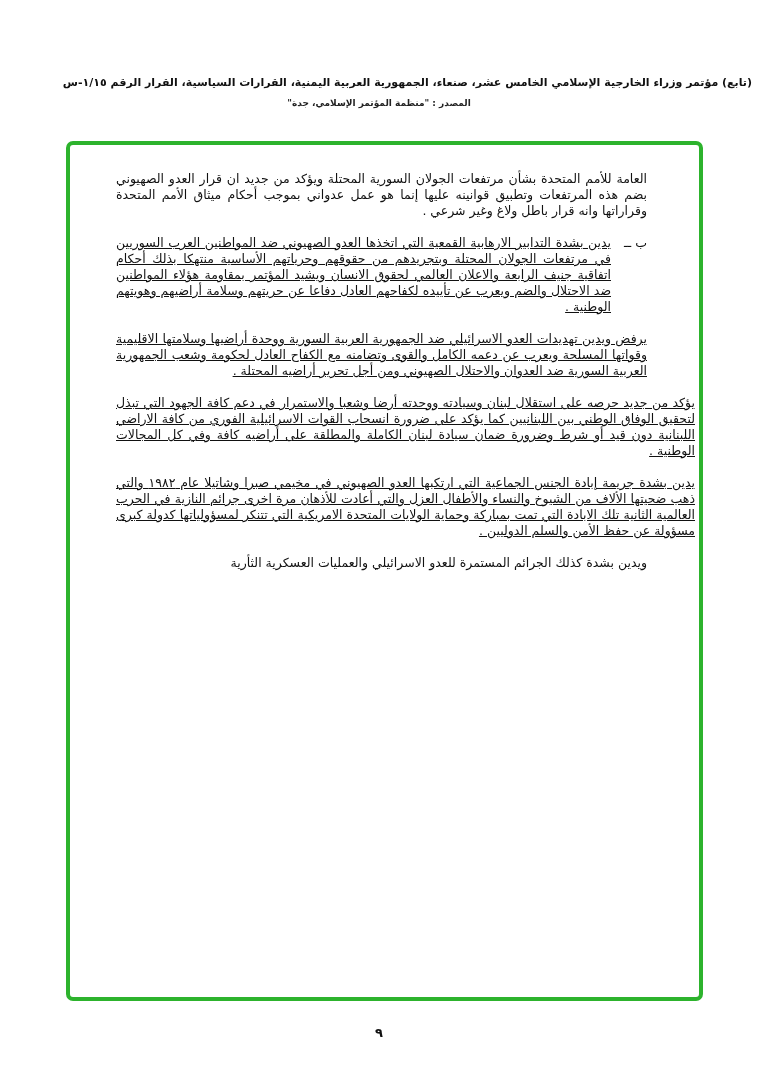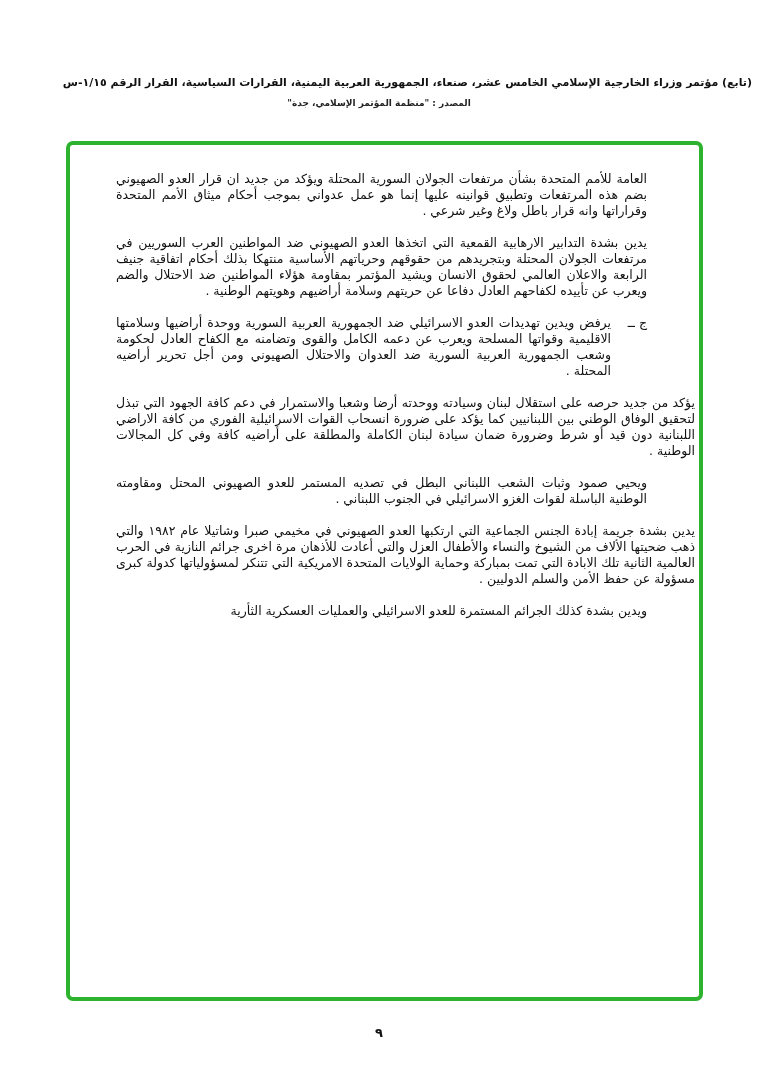--- a/index.html
+++ b/index.html
@@ -61,7 +61,7 @@
     white-space: nowrap;
     font-weight: 500;
   }
-  .ptext { flex: 1 1 auto; text-align: justify; }
+  .ptext { flex: 1 1 auto; text-align: justify; text-decoration: underline; }
   .labeled {
     display: flex;
     margin-right: -48px;

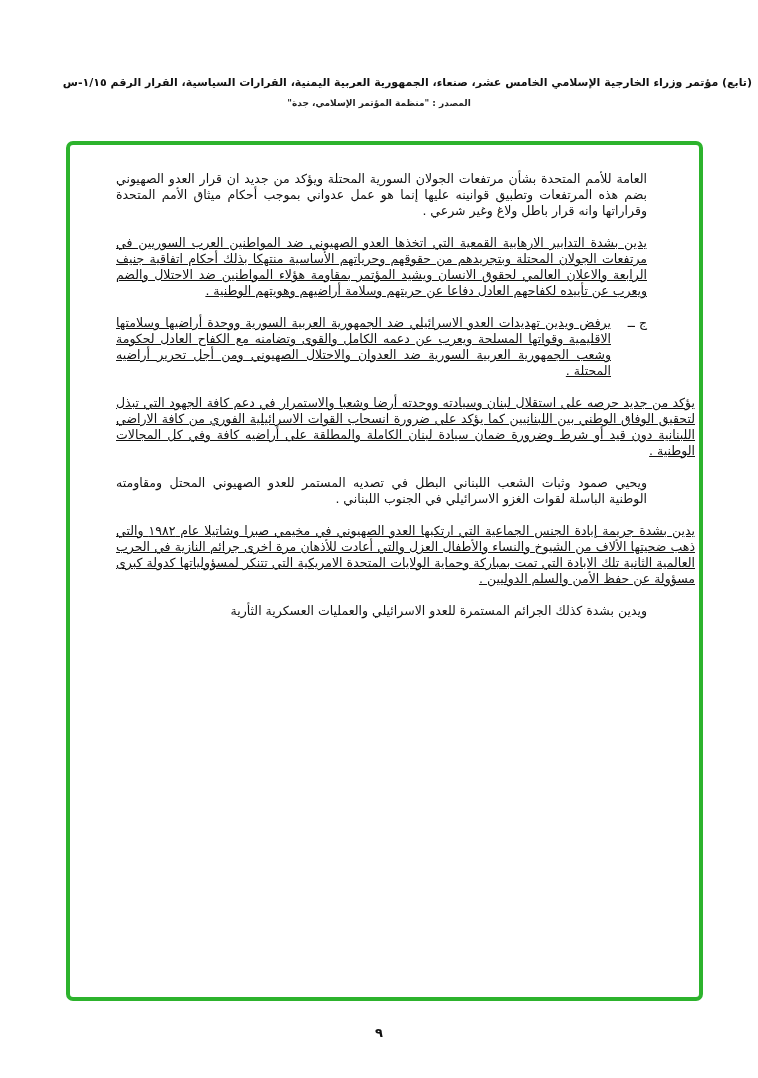--- a/index.html
+++ b/index.html
@@ -98,6 +98,7 @@
       <p class="para">العامة للأمم المتحدة بشأن مرتفعات الجولان السورية المحتلة ويؤكد من جديد ان قرار العدو الصهيوني بضم هذه المرتفعات وتطبيق قوانينه عليها إنما هو عمل عدواني بموجب أحكام ميثاق الأمم المتحدة وقراراتها وانه قرار باطل ولاغ وغير شرعي .</p>
 
       <div class="para flexp">
+        <span class="marker">ب ــ</span>
         <span class="ptext">يدين بشدة التدابير الارهابية القمعية التي اتخذها العدو الصهيوني ضد المواطنين العرب السوريين في مرتفعات الجولان المحتلة وبتجريدهم من حقوقهم وحرياتهم الأساسية منتهكا بذلك أحكام اتفاقية جنيف الرابعة والاعلان العالمي لحقوق الانسان ويشيد المؤتمر بمقاومة هؤلاء المواطنين ضد الاحتلال والضم ويعرب عن تأييده لكفاحهم العادل دفاعا عن حريتهم وسلامة أراضيهم وهويتهم الوطنية .</span>
       </div>
 

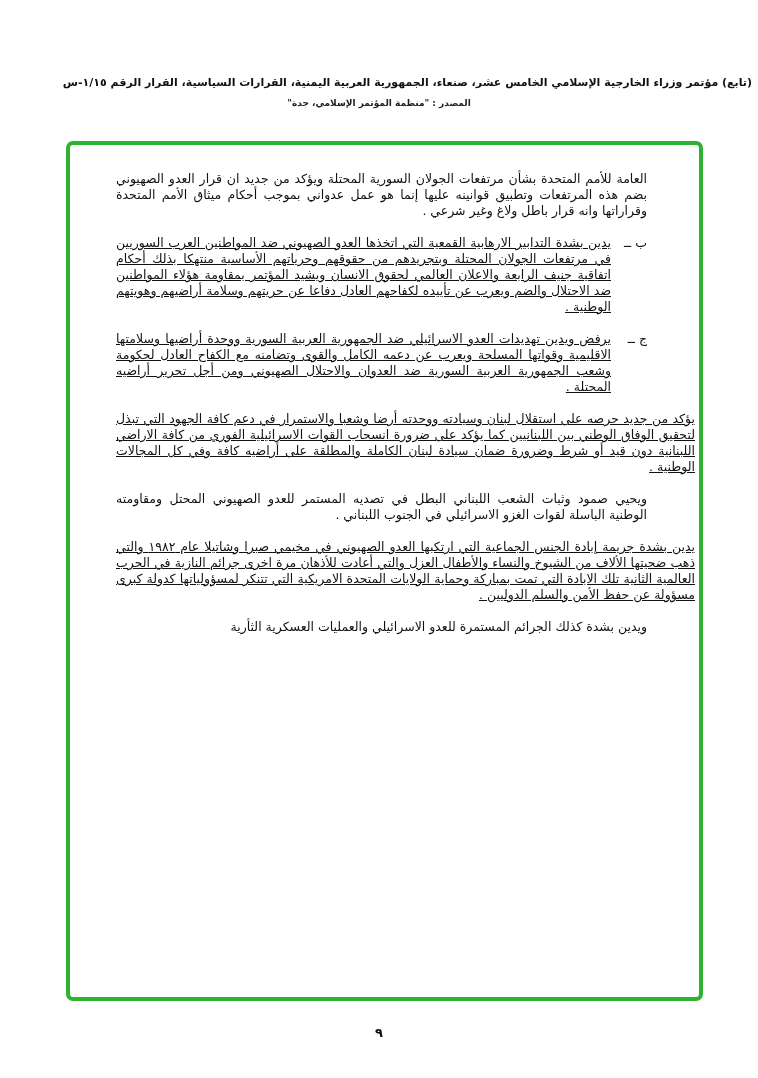--- a/index.html
+++ b/index.html
@@ -103,7 +103,6 @@
       </div>
 
       <div class="para flexp">
-        <span class="marker">ج ــ</span>
         <span class="ptext">يرفض ويدين تهديدات العدو الاسرائيلي ضد الجمهورية العربية السورية ووحدة أراضيها وسلامتها الاقليمية وقواتها المسلحة ويعرب عن دعمه الكامل والقوى وتضامنه مع الكفاح العادل لحكومة وشعب الجمهورية العربية السورية ضد العدوان والاحتلال الصهيوني ومن أجل تحرير أراضيه المحتلة .</span>
       </div>
 

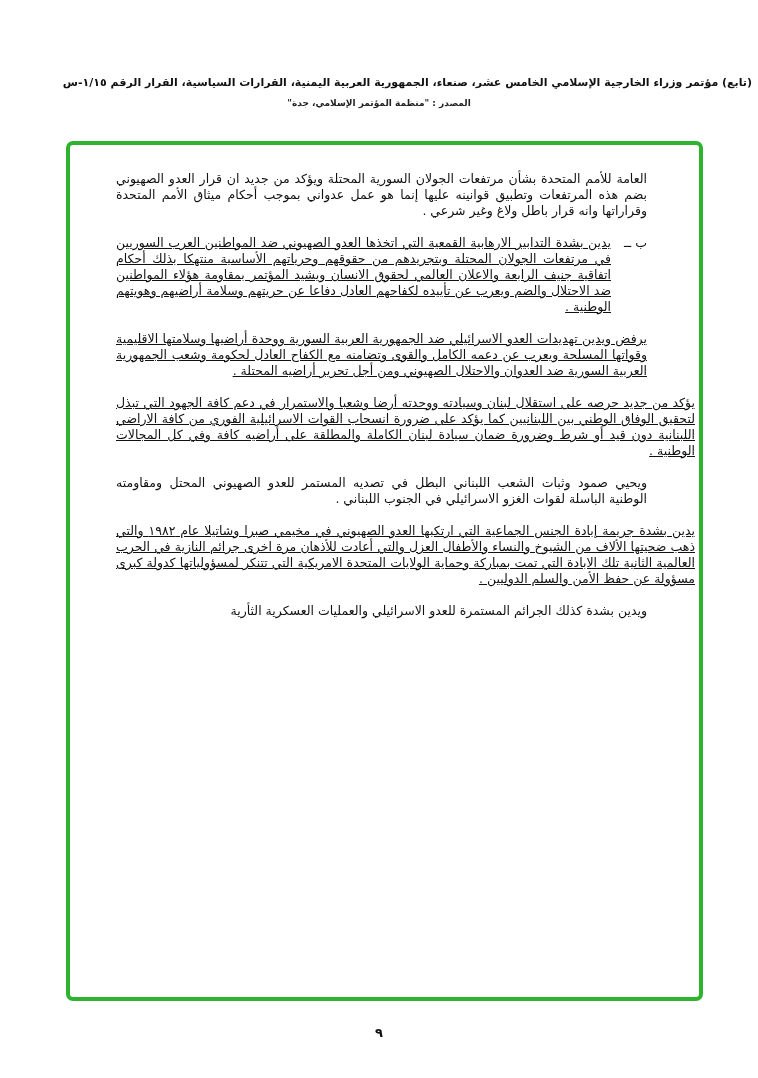--- a/index.html
+++ b/index.html
@@ -110,7 +110,6 @@
         <span class="ptext">يؤكد من جديد حرصه على استقلال لبنان وسيادته ووحدته أرضا وشعبا والاستمرار في دعم كافة الجهود التي تبذل لتحقيق الوفاق الوطني بين اللبنانيين كما يؤكد على ضرورة انسحاب القوات الاسرائيلية الفوري من كافة الاراضي اللبنانية دون قيد أو شرط وضرورة ضمان سيادة لبنان الكاملة والمطلقة على أراضيه كافة وفي كل المجالات الوطنية .</span>
       </div>
 
-      <p class="para">ويحيي صمود وثبات الشعب اللبناني البطل في تصديه المستمر للعدو الصهيوني المحتل ومقاومته الوطنية الباسلة لقوات الغزو الاسرائيلي في الجنوب اللبناني .</p>
 
       <div class="para labeled">
         <span class="ptext">يدين بشدة جريمة إبادة الجنس الجماعية التي ارتكبها العدو الصهيوني في مخيمي صبرا وشاتيلا عام ١٩٨٢ والتي ذهب ضحيتها الألاف من الشيوخ والنساء والأطفال العزل والتي أعادت للأذهان مرة اخرى جرائم النازية في الحرب العالمية الثانية تلك الابادة التي تمت بمباركة وحماية الولايات المتحدة الامريكية التي تتنكر لمسؤولياتها كدولة كبرى مسؤولة عن حفظ الأمن والسلم الدوليين .</span>

